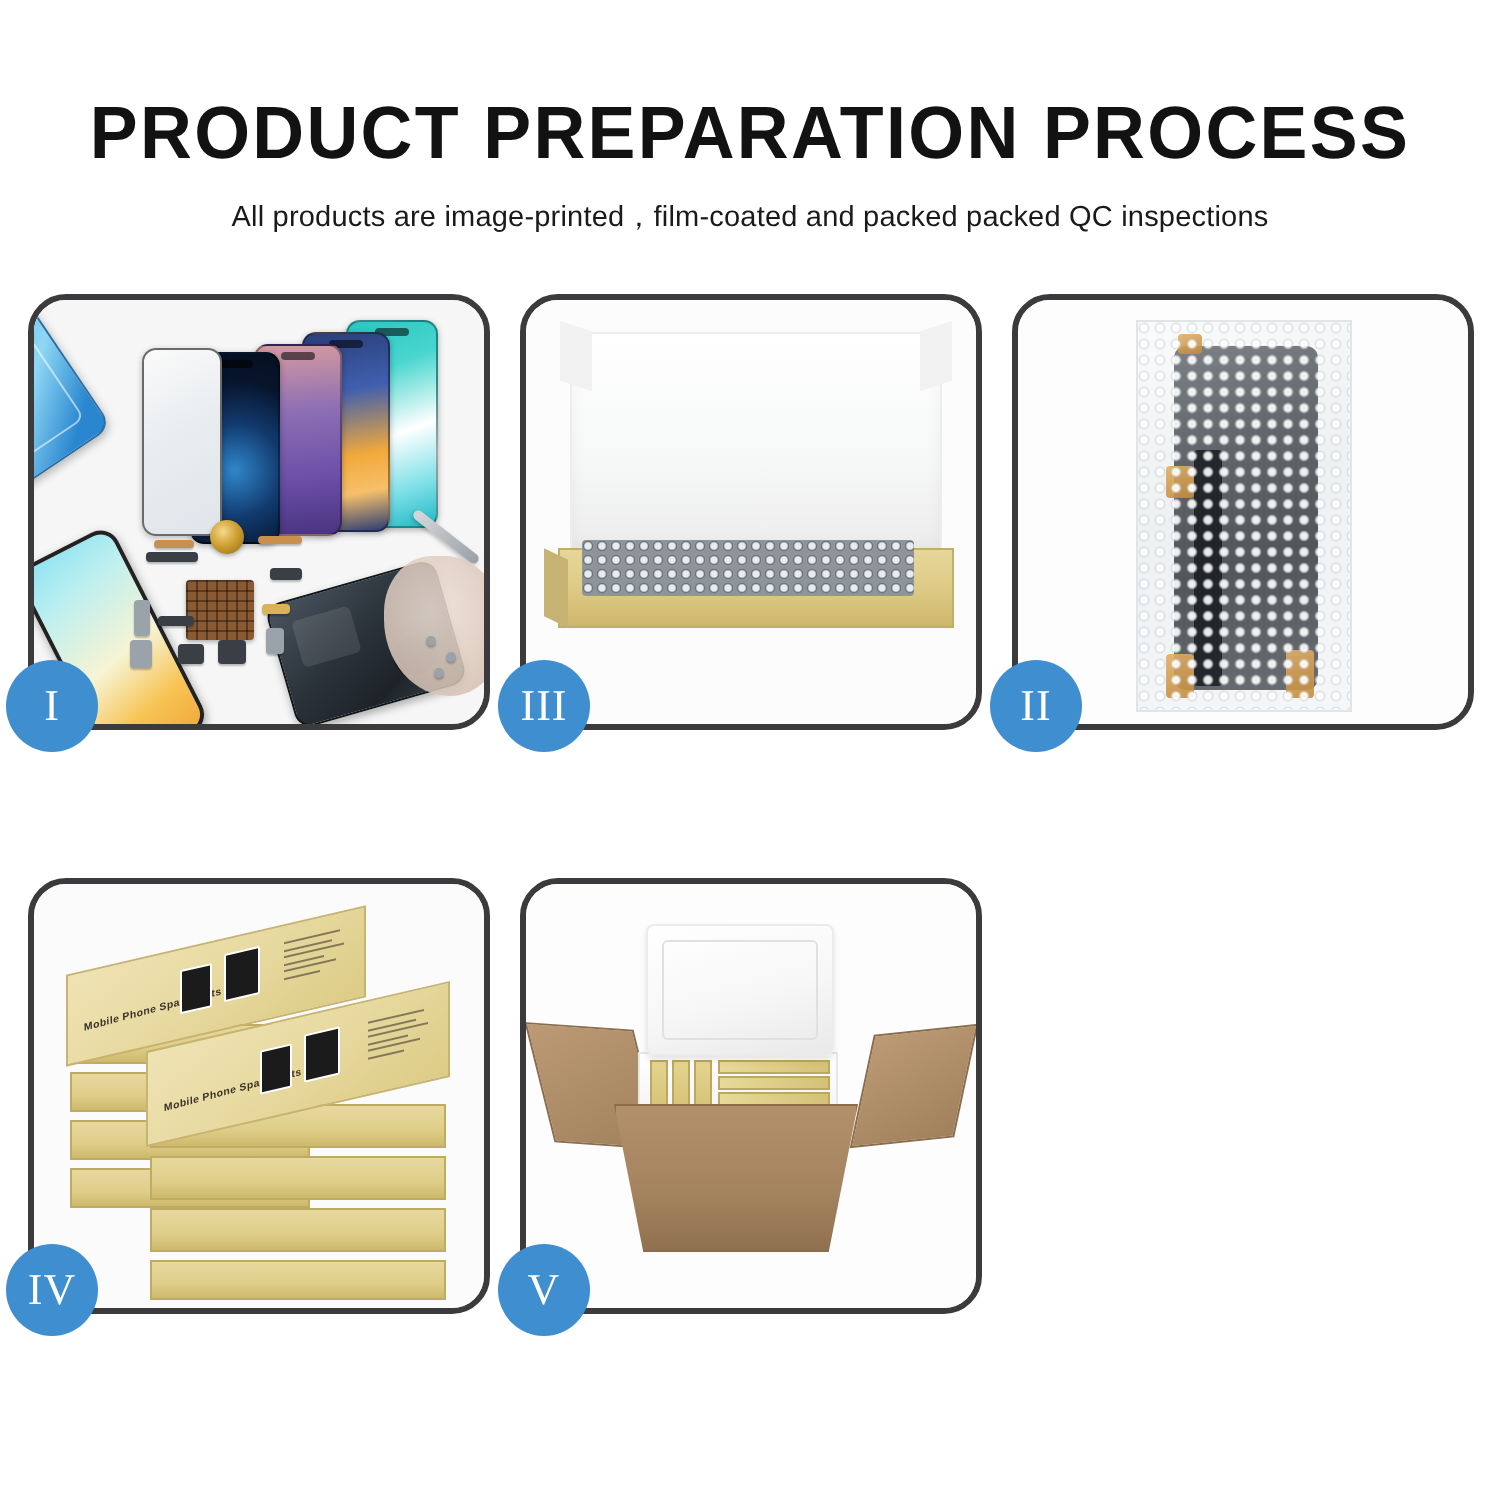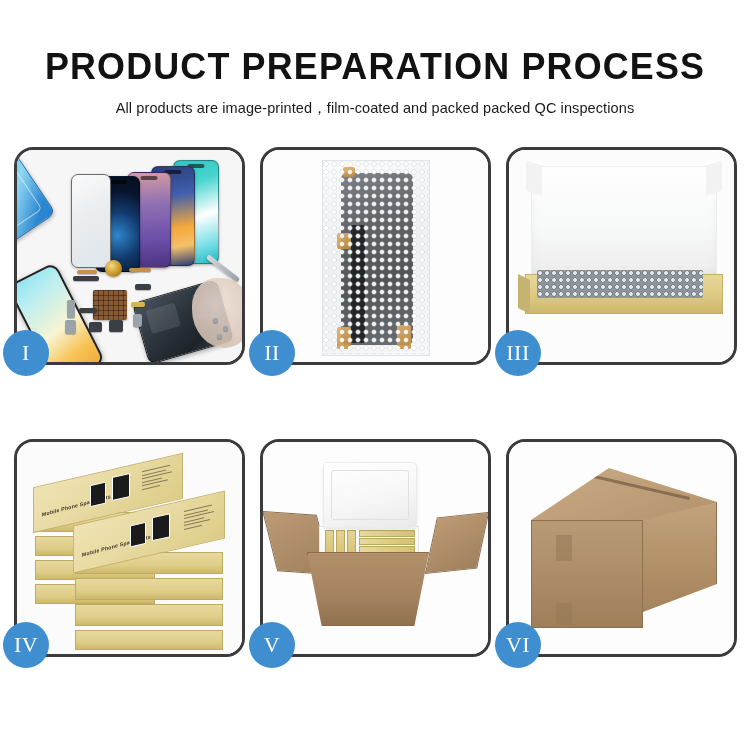--- a/index.html
+++ b/index.html
@@ -375,6 +375,18 @@
     </div>
 
     <div class="panel">
+      <div class="panel-inner p3">
+        <div class="photo">
+          <div class="foam-back"></div>
+          <div class="foam-lid"></div>
+          <div class="box-yellow-tray"></div>
+          <div class="bubble-fill"></div>
+        </div>
+      </div>
+      <div class="badge">III</div>
+    </div>
+
+    <div class="panel">
       <div class="panel-inner p2">
         <div class="photo">
           <div class="wrap-bag">
@@ -389,18 +401,6 @@
         </div>
       </div>
       <div class="badge">II</div>
-    </div>
-
-    <div class="panel">
-      <div class="panel-inner p3">
-        <div class="photo">
-          <div class="foam-back"></div>
-          <div class="foam-lid"></div>
-          <div class="box-yellow-tray"></div>
-          <div class="bubble-fill"></div>
-        </div>
-      </div>
-      <div class="badge">III</div>
     </div>
 
     <div class="panel">

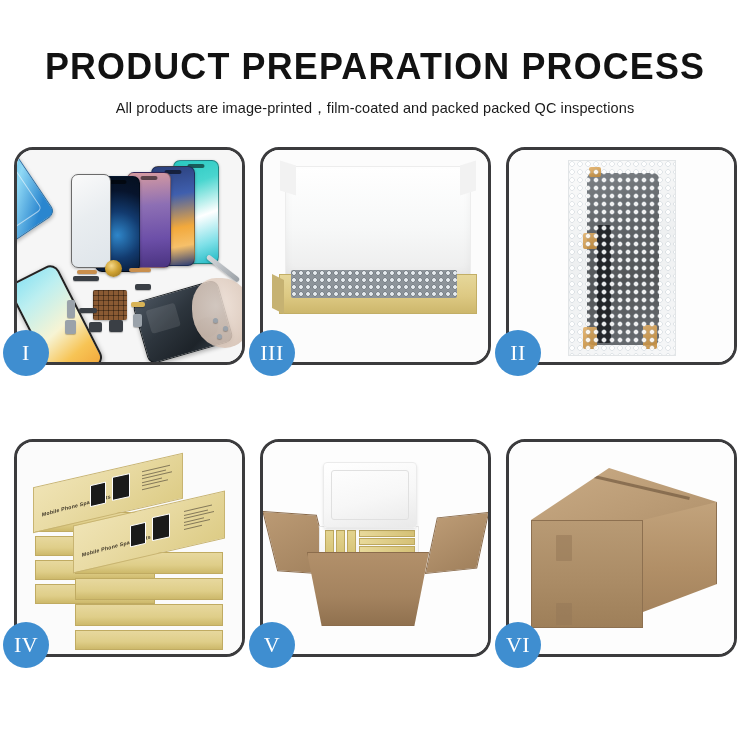--- a/index.html
+++ b/index.html
@@ -474,23 +474,6 @@
       <div class="badge">V</div>
     </div>
 
-    <div class="panel">
-      <div class="panel-inner p6">
-        <div class="photo">
-          <div class="carton6">
-            <div class="c6-top">
-              <span class="c6-seam"></span>
-            </div>
-            <div class="c6-side2"></div>
-            <div class="c6-front">
-              <span class="c6-tape" style="left:24px;top:14px;width:16px;height:26px;"></span>
-              <span class="c6-tape" style="left:24px;top:82px;width:16px;height:22px;"></span>
-            </div>
-          </div>
-        </div>
-      </div>
-      <div class="badge">VI</div>
-    </div>
 
   </div>
 </div>

